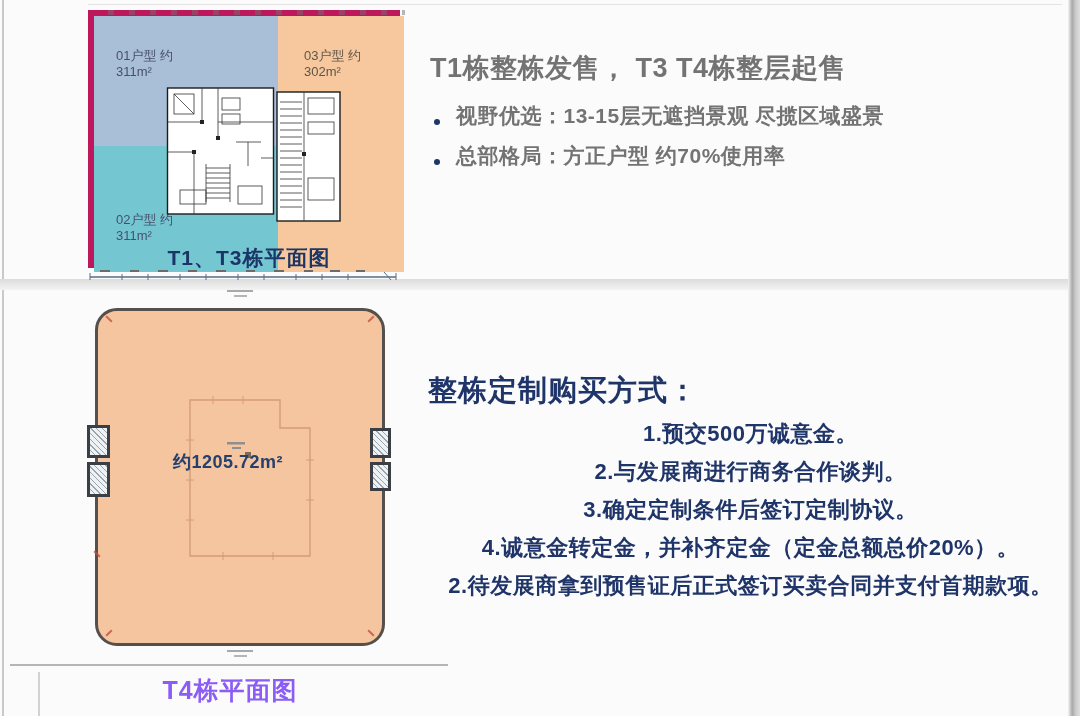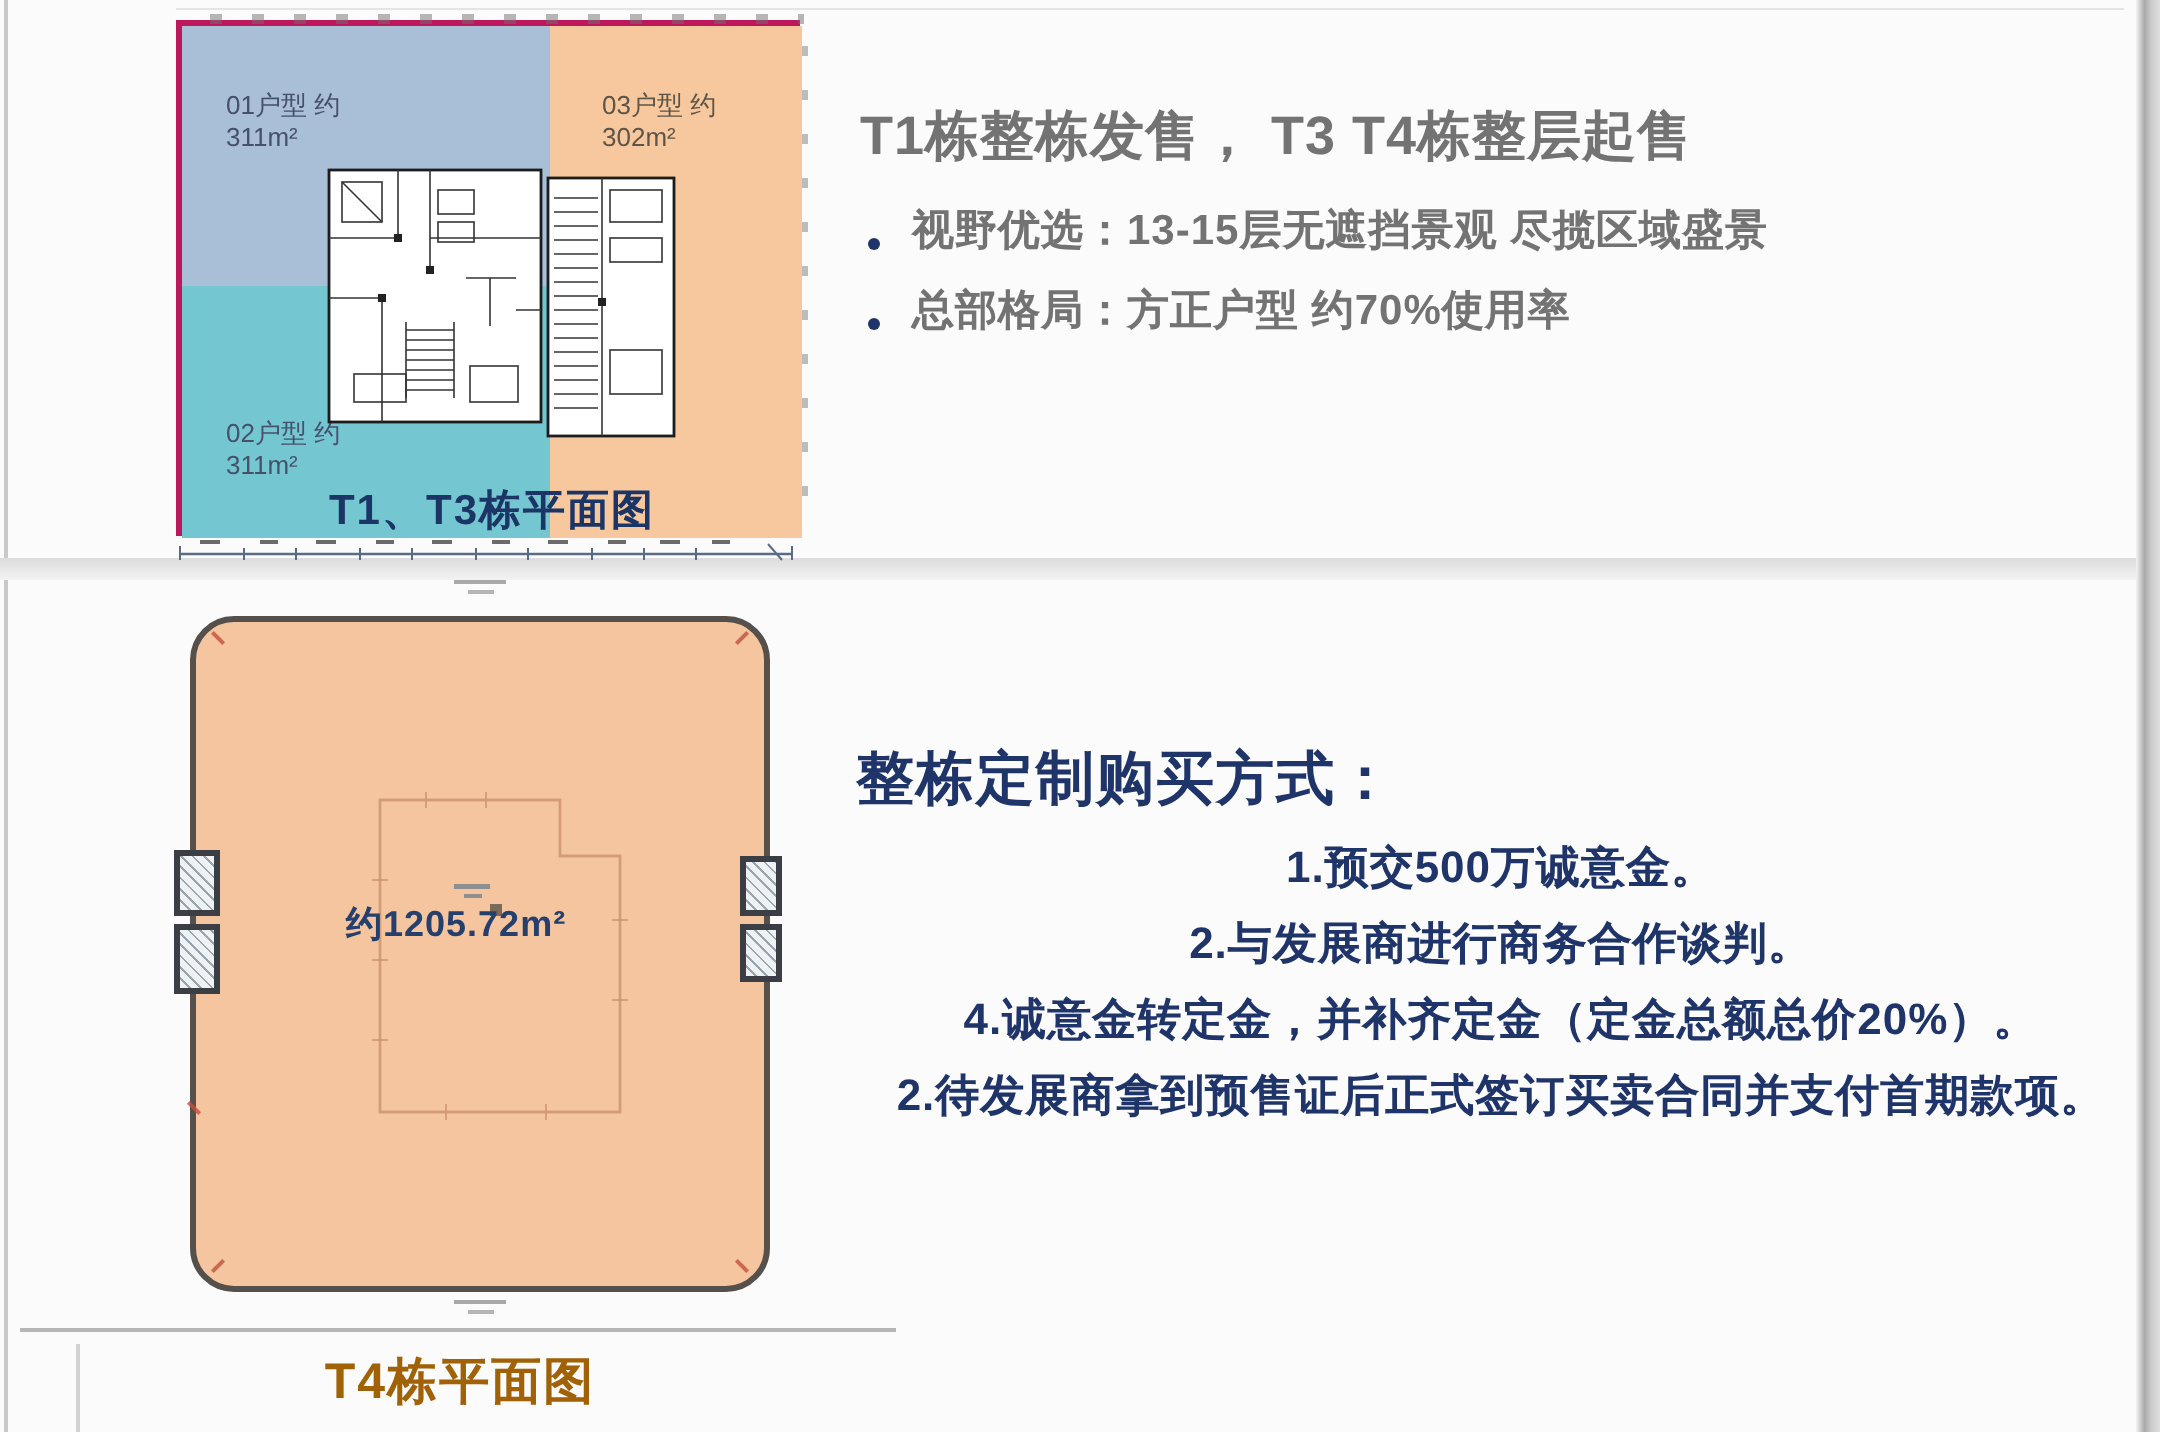--- a/index.html
+++ b/index.html
@@ -17,7 +17,7 @@
   .section-divider{left:0;top:279px;width:1068px;height:11px;
     background:linear-gradient(180deg,#dcdcdc,#f3f3f3);}
   
-  .t13-panel{left:88px;top:10px;width:312px;height:258px;border:3px solid #be185d;box-sizing:border-box;background:#fff;}
+  .t13-panel{left:88px;top:10px;width:312px;height:258px;border:6px solid #be185d;box-sizing:border-box;background:#fff;}
   .region{position:absolute;}
   .region-01{left:0;top:0;width:184px;height:130px;background:#a9bfd7;}
   .region-02{left:0;top:130px;width:184px;height:126px;background:#74c7d1;}

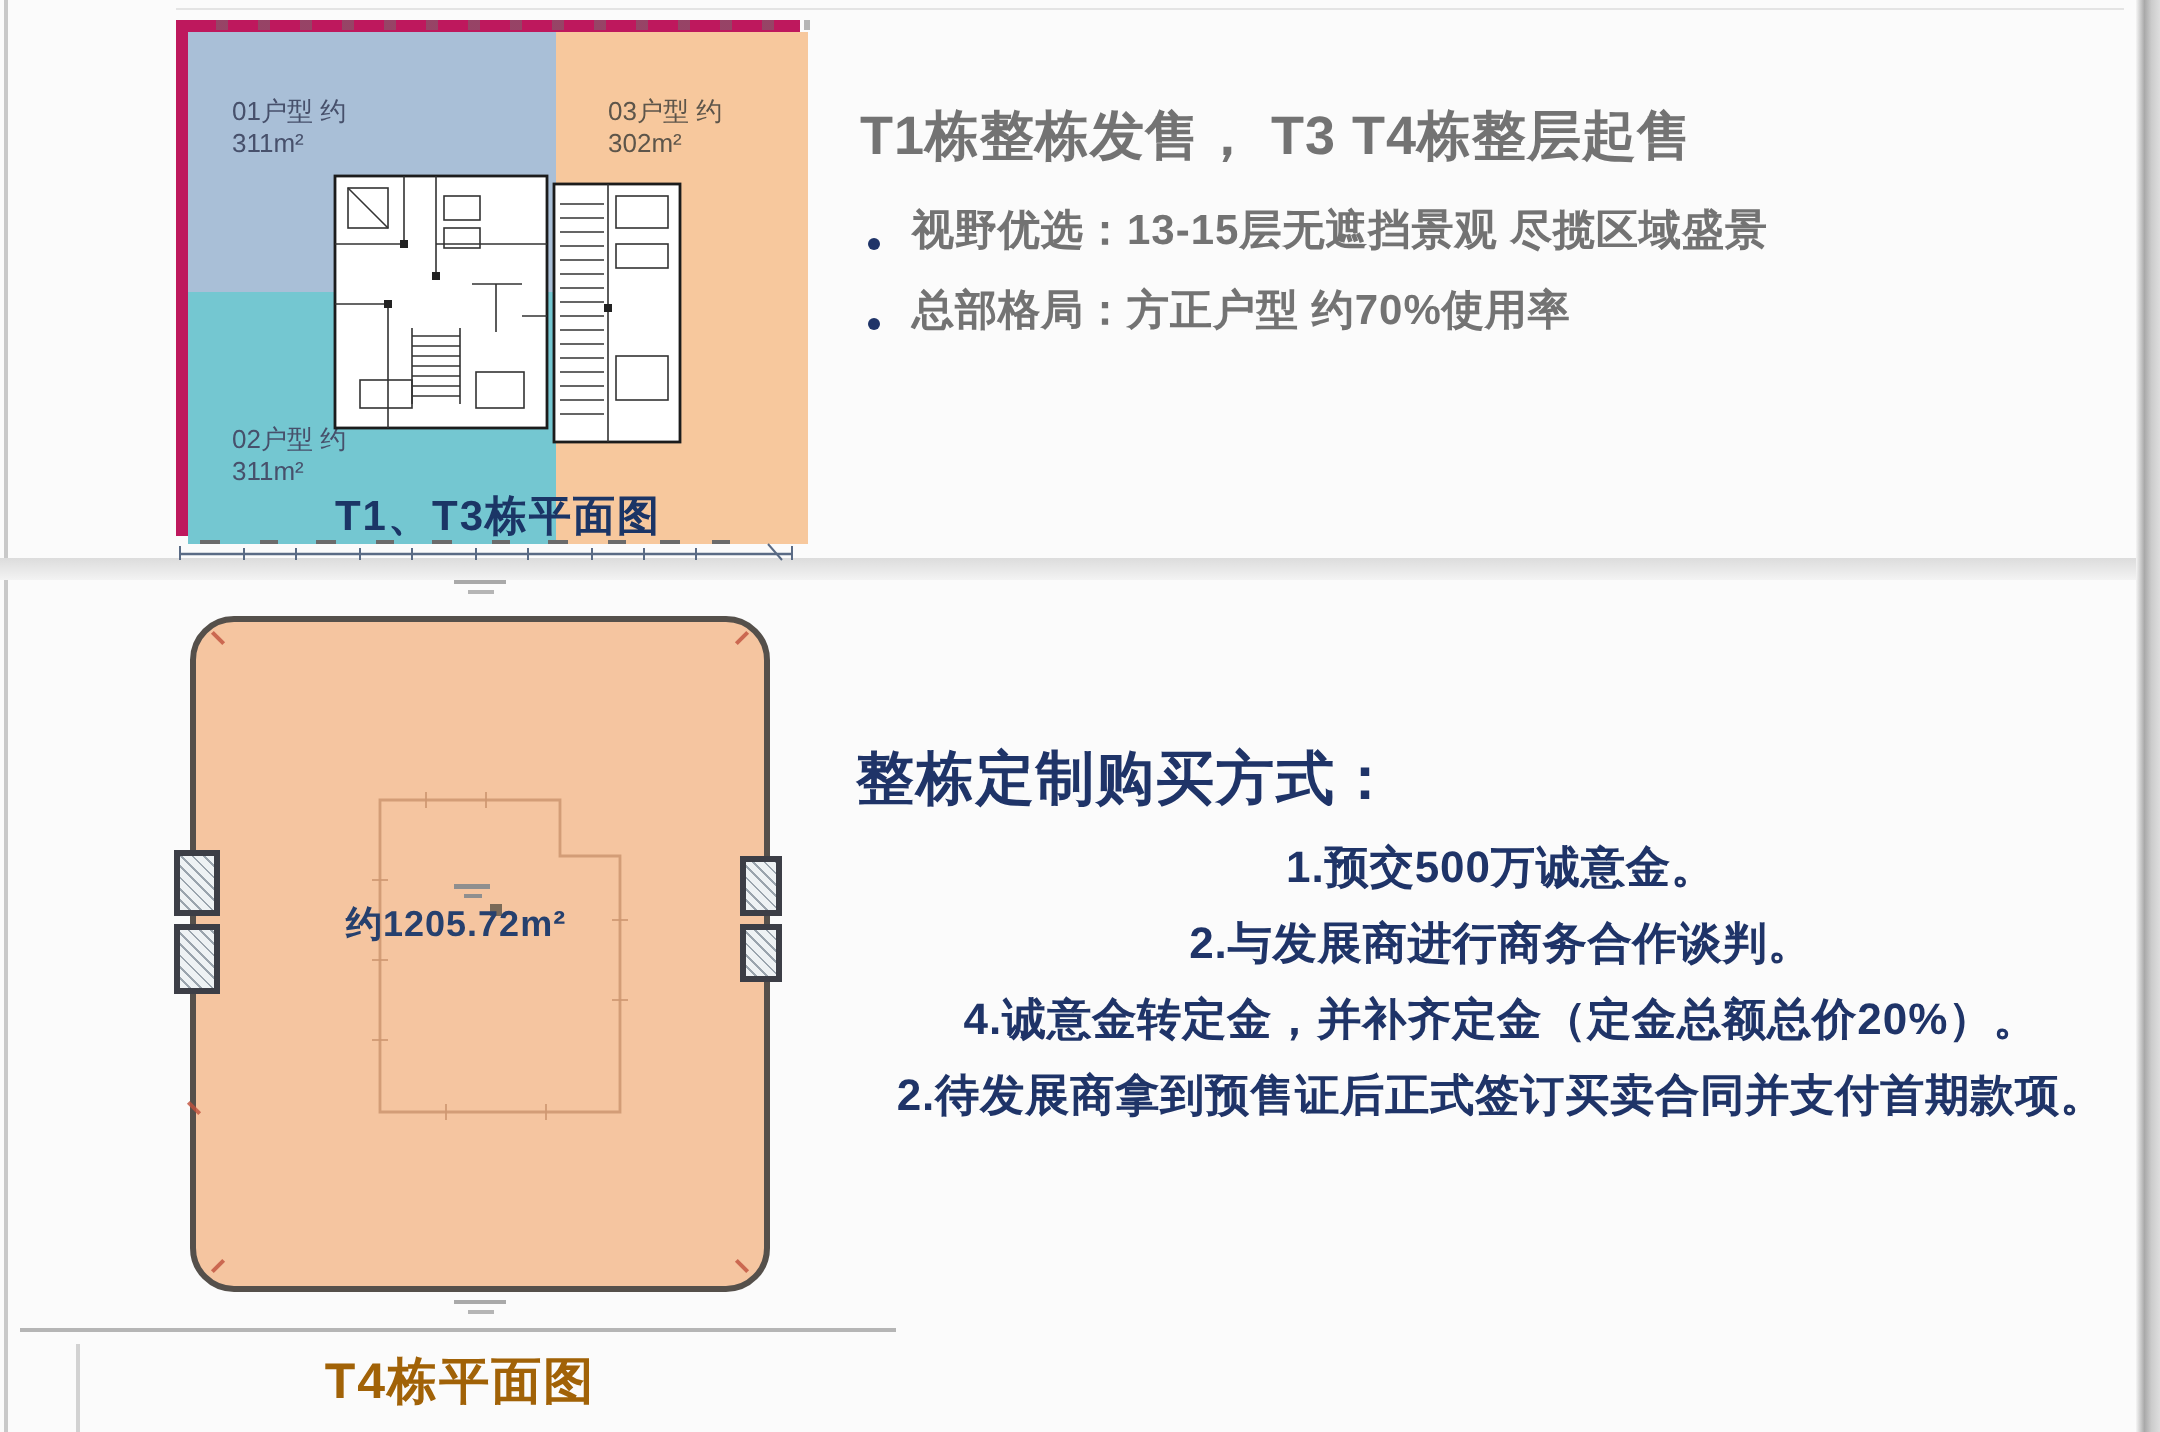--- a/index.html
+++ b/index.html
@@ -201,6 +201,7 @@
   <div class="purchase-title">整栋定制购买方式：</div>
   <div class="step-item">1.预交500万诚意金。</div>
   <div class="step-item">2.与发展商进行商务合作谈判。</div>
+  <div class="step-item">3.确定定制条件后签订定制协议。</div>
   <div class="step-item">4.诚意金转定金，并补齐定金（定金总额总价20%）。</div>
   <div class="step-item">2.待发展商拿到预售证后正式签订买卖合同并支付首期款项。</div>
 </div>

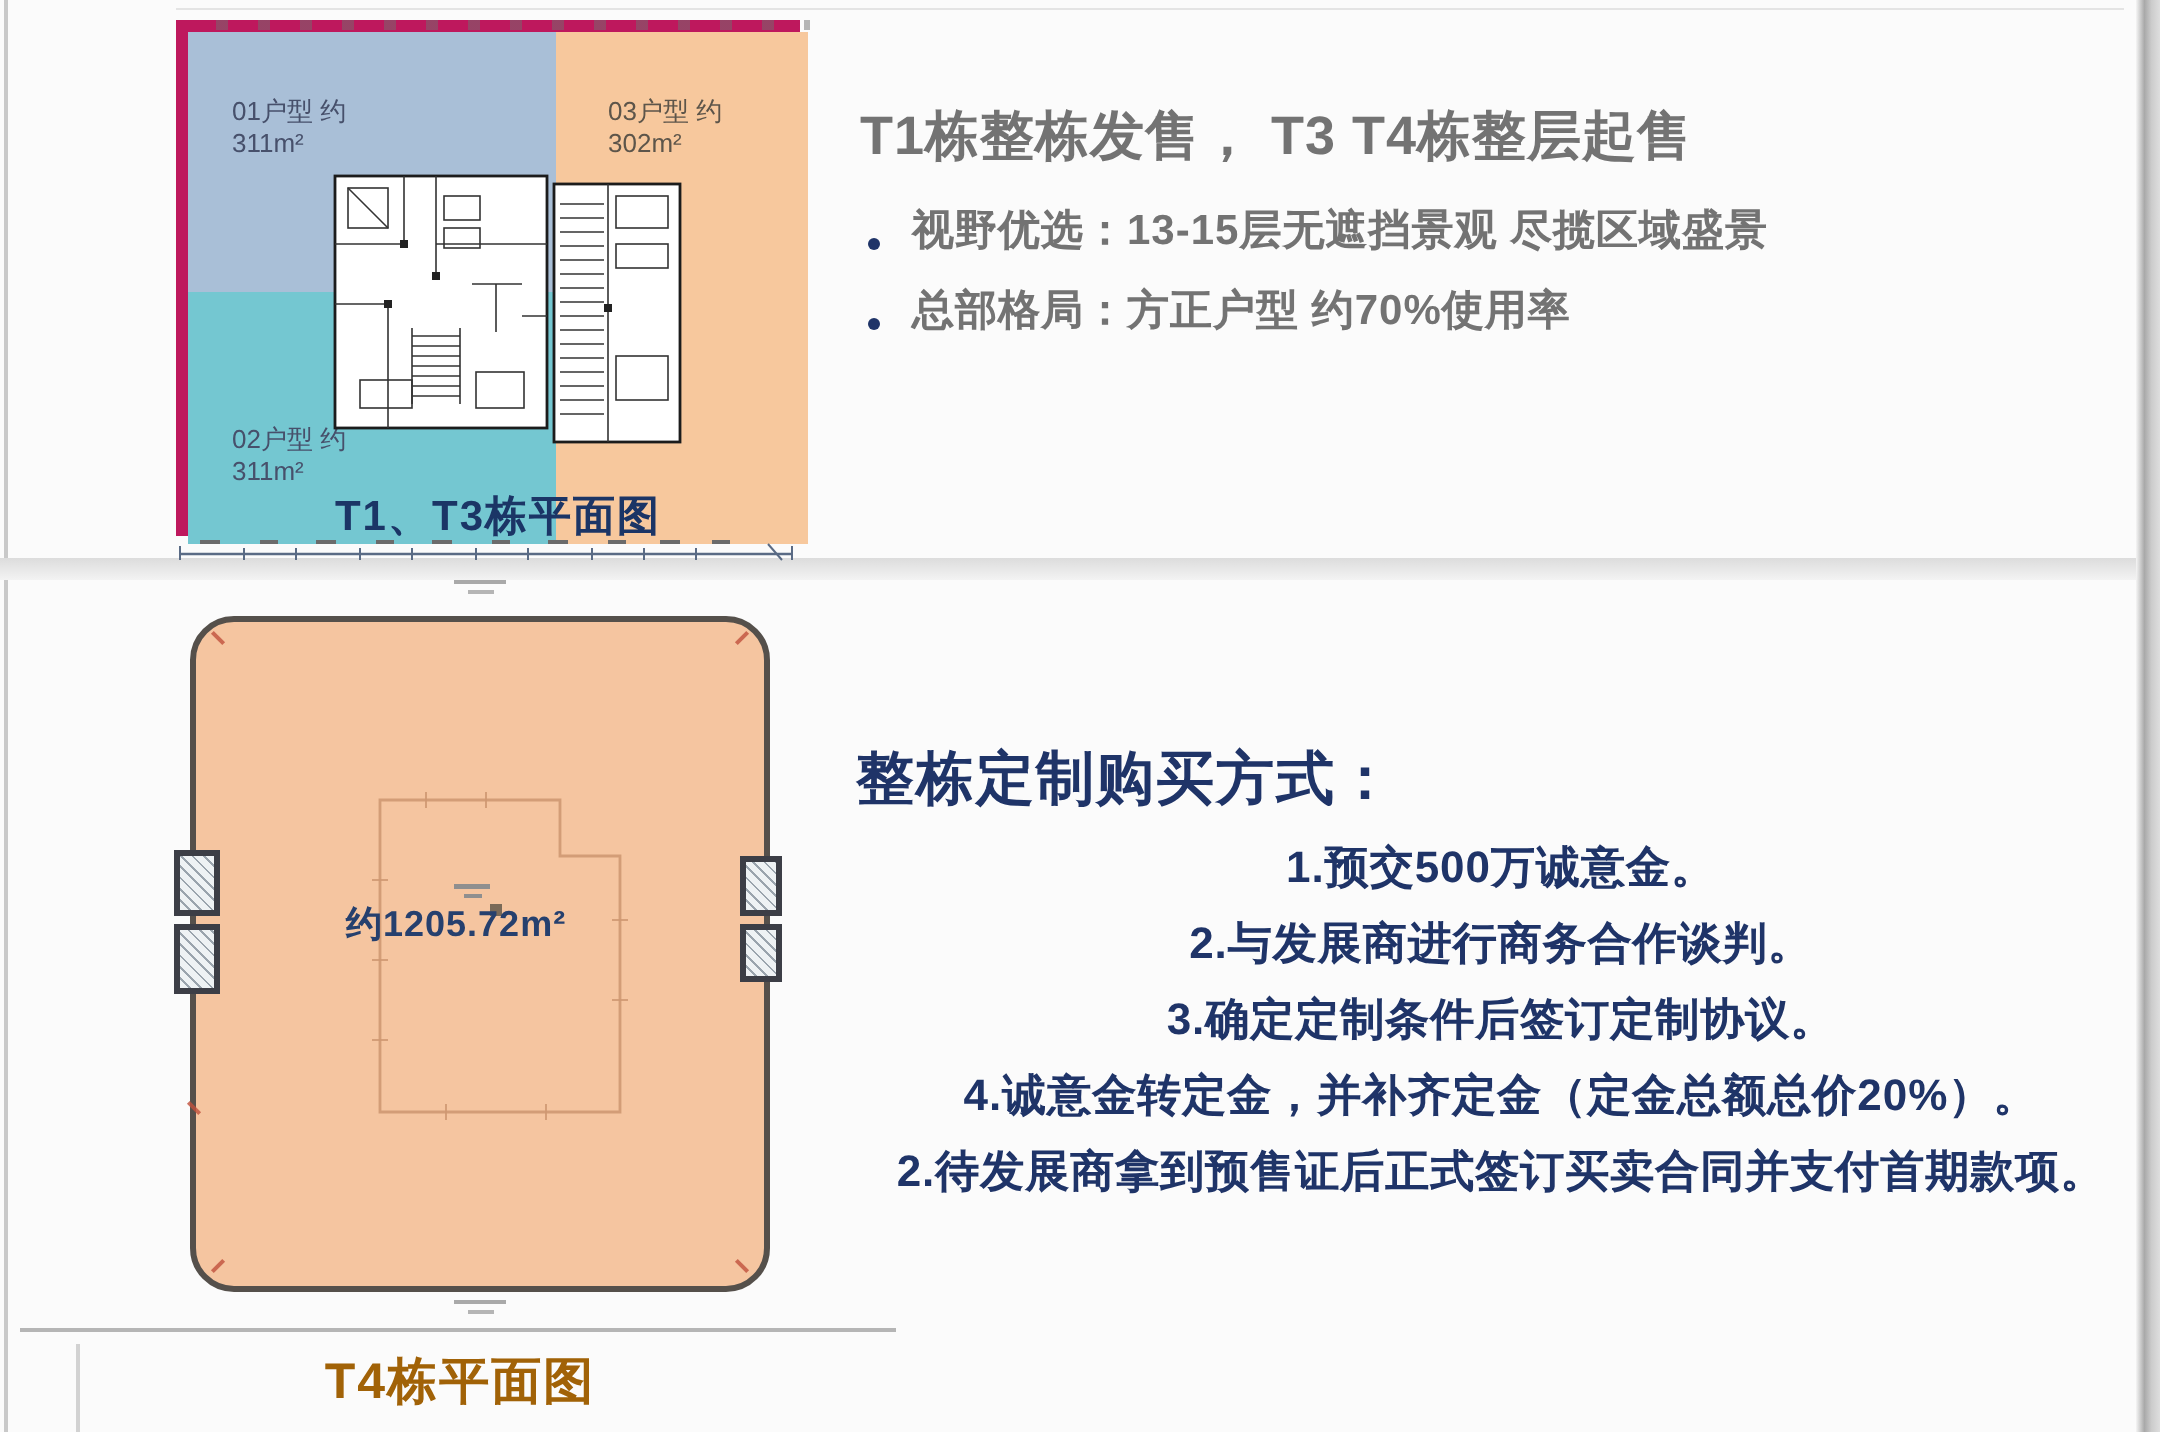--- a/index.html
+++ b/index.html
@@ -57,7 +57,7 @@
   .dim-mini .b2{width:13px;height:2px;background:#b5b5b5;}
   .t4-caption-line{left:10px;top:664px;width:438px;height:2px;background:#b5b5b5;}
   .t4-caption-vline{left:38px;top:672px;width:2px;height:44px;background:#d2d2d2;}
-  .t4-caption{left:0;top:674px;width:460px;text-align:center;font-size:25px;font-weight:bold;color:#a16207;letter-spacing:1px;}
+  .t4-caption{left:0;top:674px;width:460px;text-align:center;font-size:25px;font-weight:bold;color:#8b5cf6;letter-spacing:1px;}
   
   .purchase-info{left:428px;top:346px;width:645px;color:#1f3468;}
   .purchase-title{font-size:29px;font-weight:bold;line-height:38px;letter-spacing:1px;margin-bottom:12px;margin-top:25px;}

